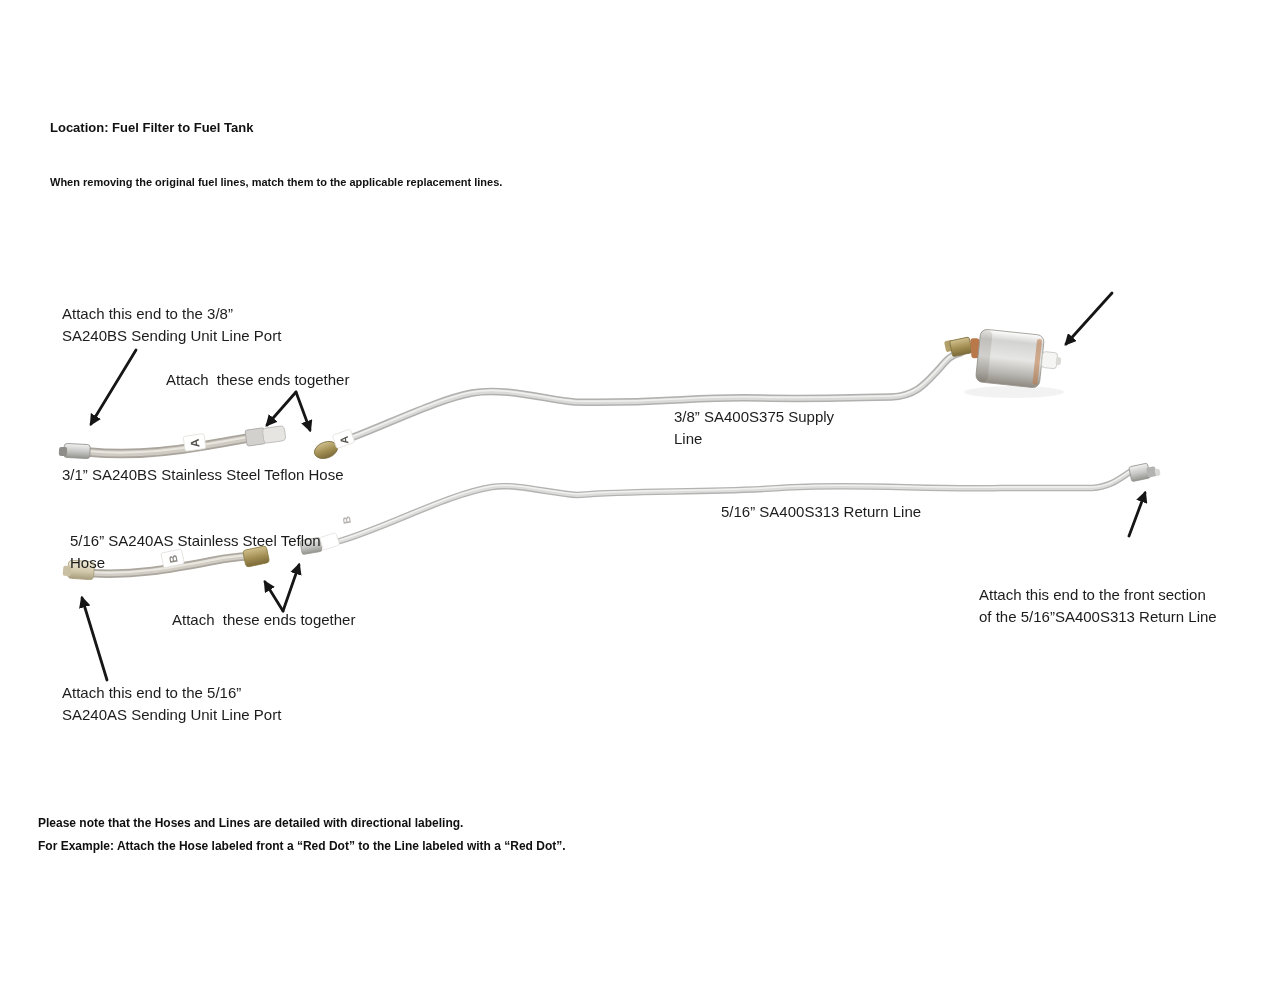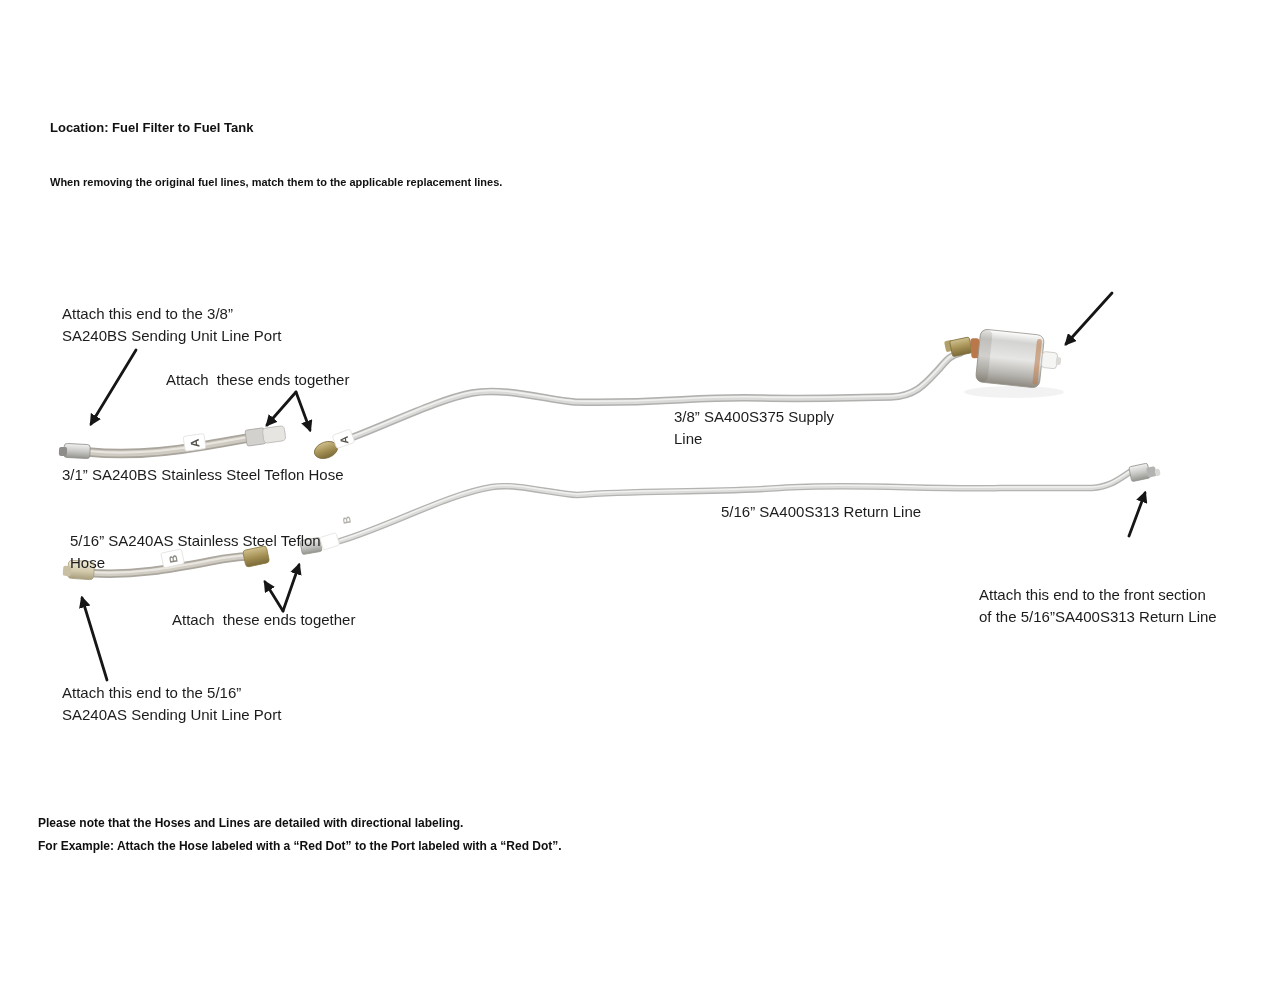--- a/index.html
+++ b/index.html
@@ -146,7 +146,7 @@
   <div class="ann" style="left:979px; top:536px; width:238px;margin-top:48px;">Attach this end to the front section of the 5/16”SA400S313 Return Line</div>
 
   <div class="note" style="top:812px;">Please note that the Hoses and Lines are detailed with directional labeling.</div>
-  <div class="note" style="top:835px;">For Example: Attach the Hose labeled with a “Red Dot” to the Port labeled with a “Red Dot”.</div>
+  <div class="note" style="top:835px;">For Example: Attach the Hose labeled front a “Red Dot” to the Line labeled with a “Red Dot”.</div>
 
 </div>
 

